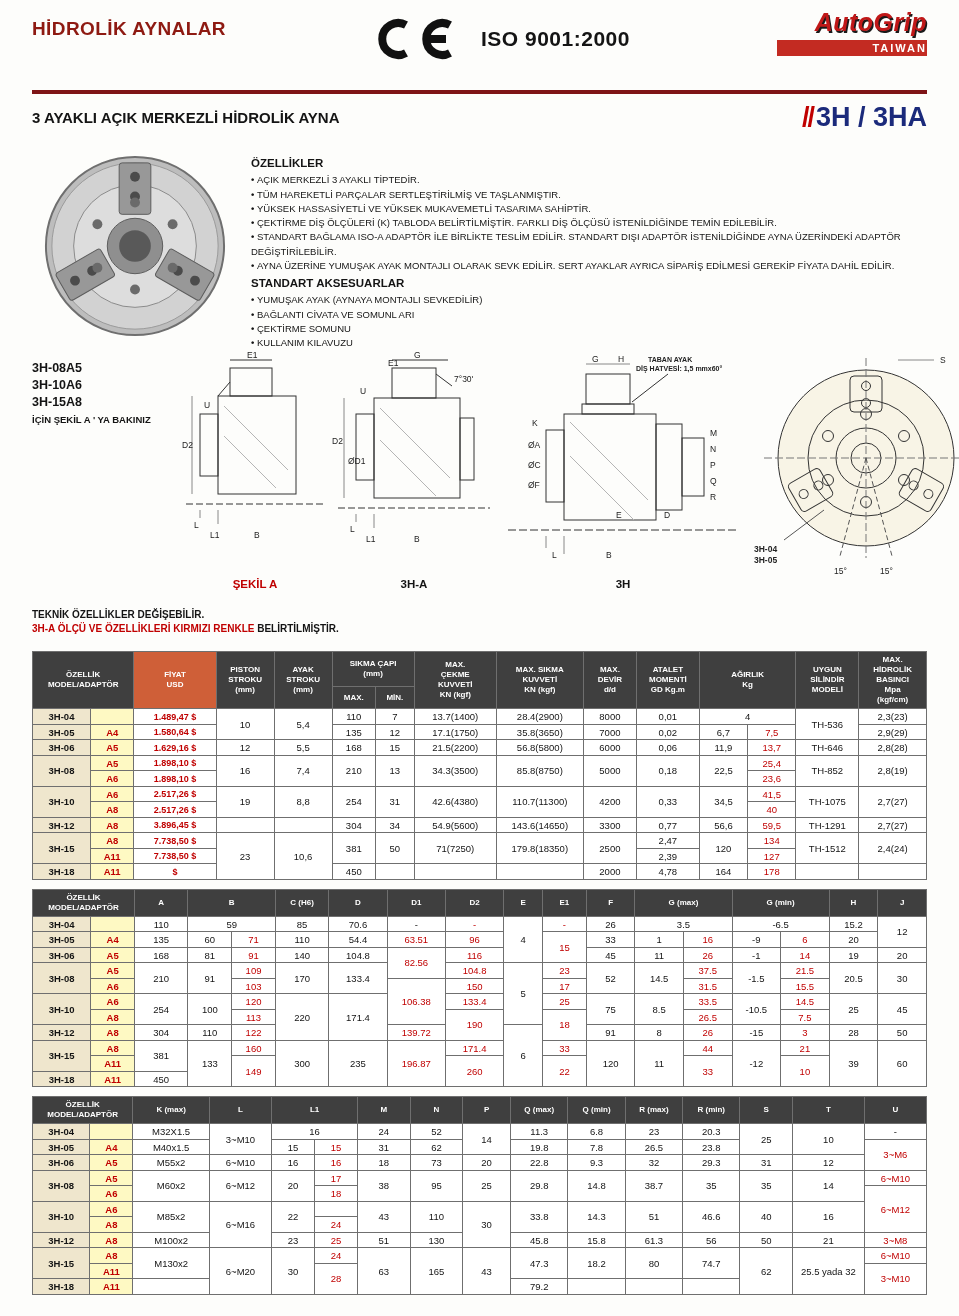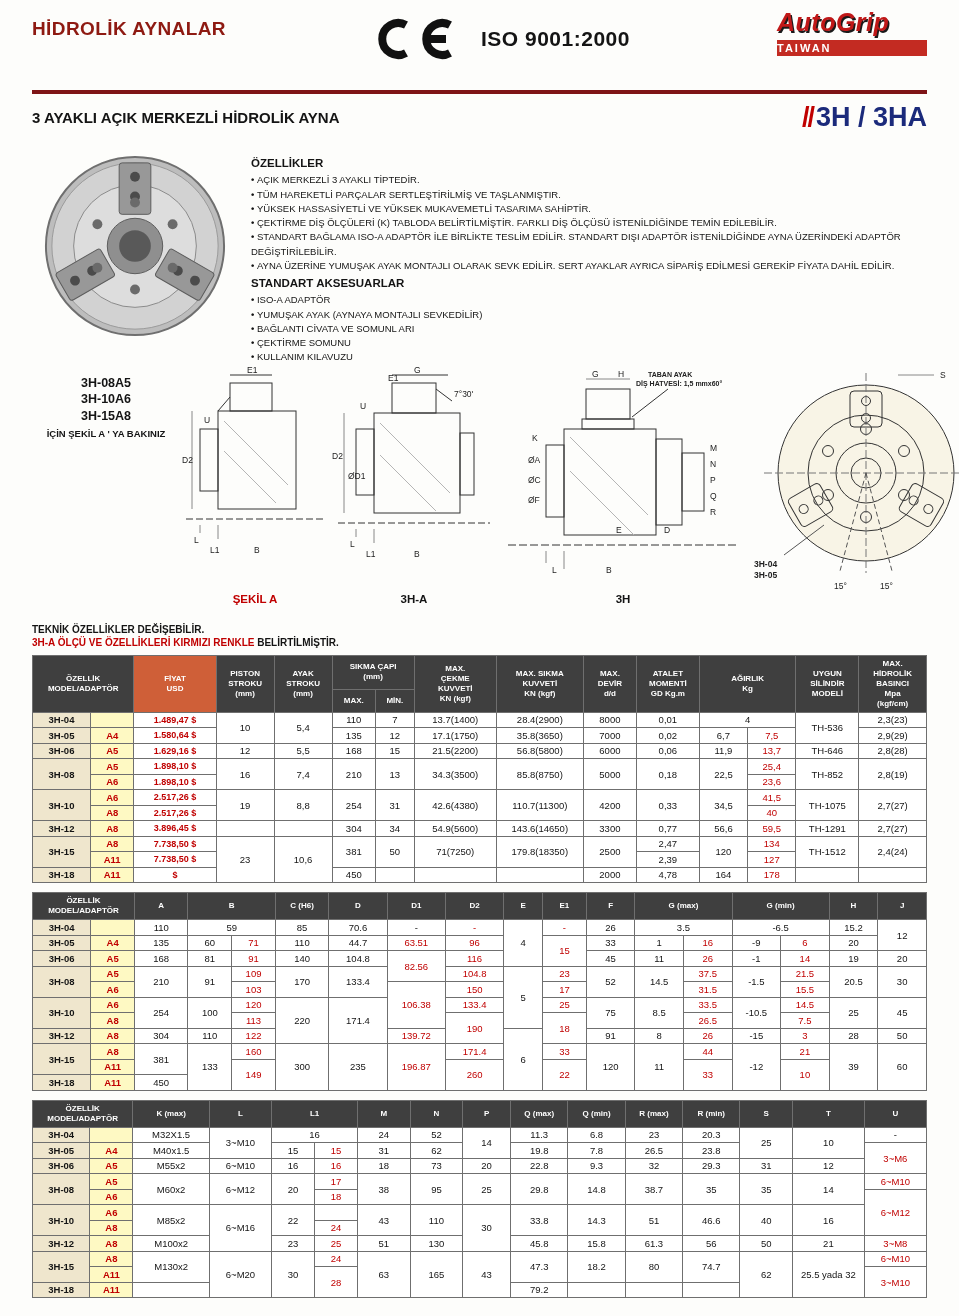--- a/index.html
+++ b/index.html
@@ -11,7 +11,7 @@
   .header-title{color:#8e1a12;font-weight:bold;font-size:19px;letter-spacing:.4px;padding-top:10px}
   .header-center{display:flex;align-items:center;gap:16px;padding-top:10px}
   .iso-text{font-size:21px;font-weight:bold;letter-spacing:.5px}
-  .brand{width:150px;text-align:left}
+  .brand{width:150px;text-align:right}
   .brand-name{font-style:italic;font-weight:bold;font-size:25px;color:#c01818;text-shadow:1.5px 1.5px 0 #1a1a1a;letter-spacing:.5px}
   .brand-country{background:#c32b22;color:#fff;font-weight:bold;font-size:11px;padding:2px 0;margin-top:3px;letter-spacing:2px}
 

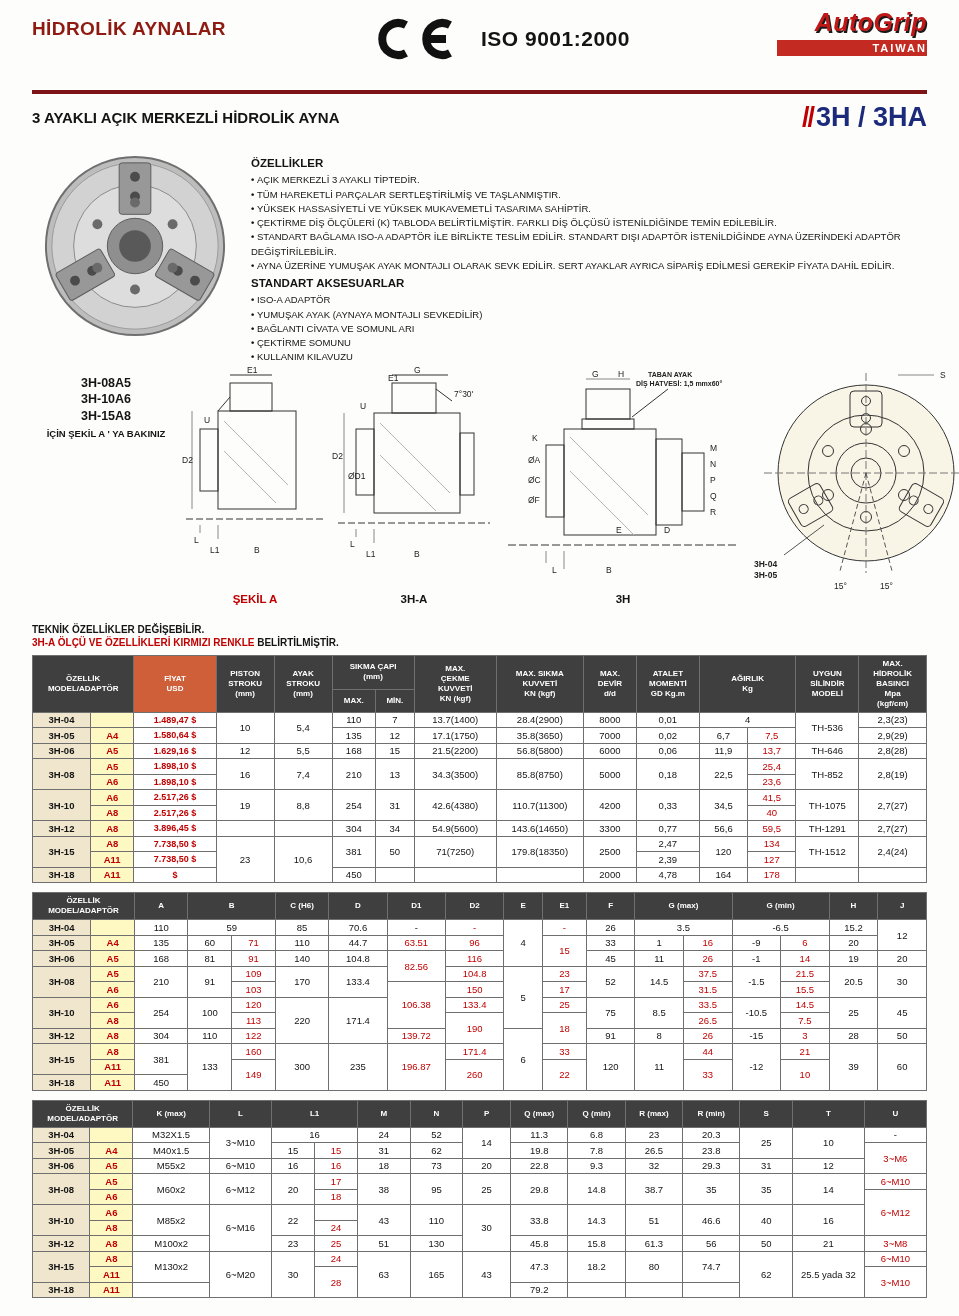--- a/index.html
+++ b/index.html
@@ -132,7 +132,6 @@
         </ul>
       <div class="features-title">STANDART AKSESUARLAR</div>
       <ul class="feat-list">
-          <li>ISO-A ADAPTÖR</li>
           <li>YUMUŞAK AYAK (AYNAYA MONTAJLI SEVKEDİLİR)</li>
           <li>BAĞLANTI CİVATA VE SOMUNL ARI</li>
           <li>ÇEKTİRME SOMUNU</li>

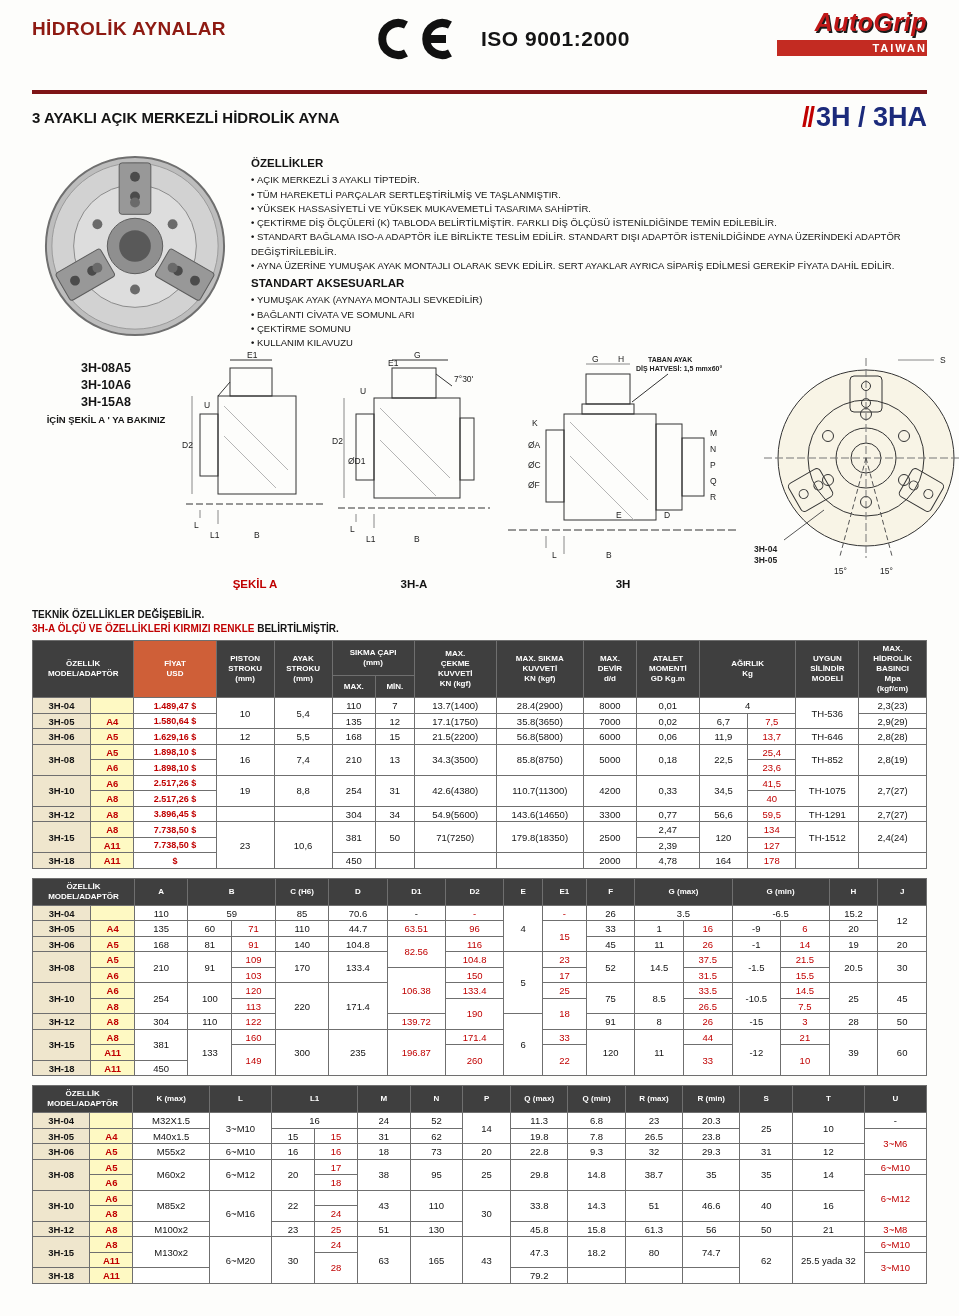--- a/index.html
+++ b/index.html
@@ -32,7 +32,7 @@
 
   
   .diagram-band{display:flex;align-items:flex-start;margin-top:2px;height:252px}
-  .fig-ref{width:148px;flex:none;text-align:center;padding-top:8px}
+  .fig-ref{width:148px;flex:none;text-align:left;padding-top:8px}
   .fig-ref-model{font-weight:bold;font-size:12.5px;line-height:1.35}
   .fig-ref-note{font-weight:bold;font-size:9.5px;margin-top:3px}
   .panel{flex:none;text-align:center}

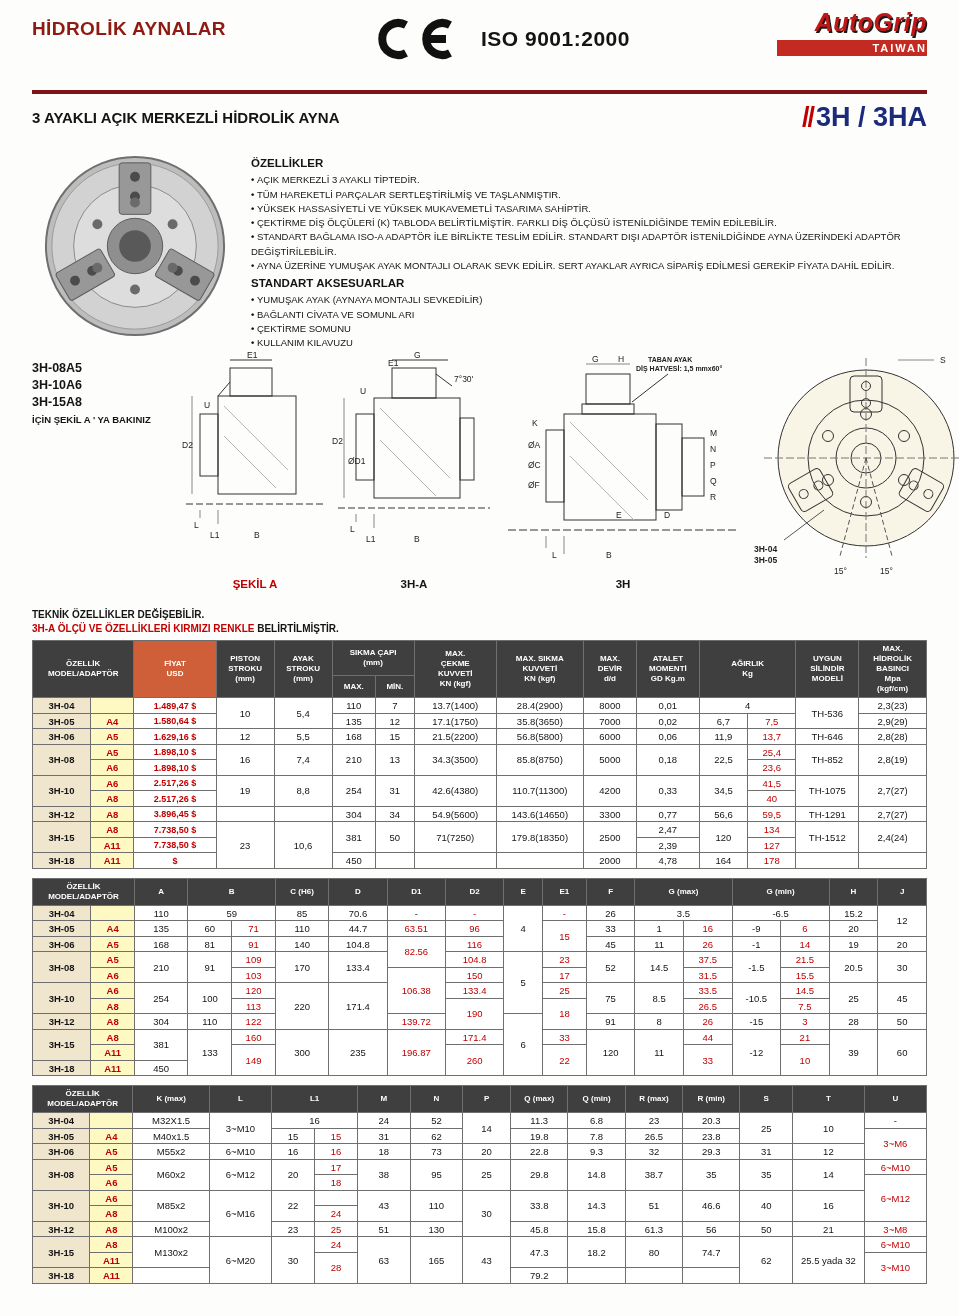--- a/index.html
+++ b/index.html
@@ -43,7 +43,7 @@
   .notetxt{font-size:7px;font-weight:bold;fill:#222}
 
   
-  .notes{margin:4px 0 5px;font-size:10px;font-weight:bold;line-height:1.35}
+  .notes{margin:4px 0 16px;font-size:10px;font-weight:bold;line-height:1.35}
   .red-text{color:#c00000}
 
   

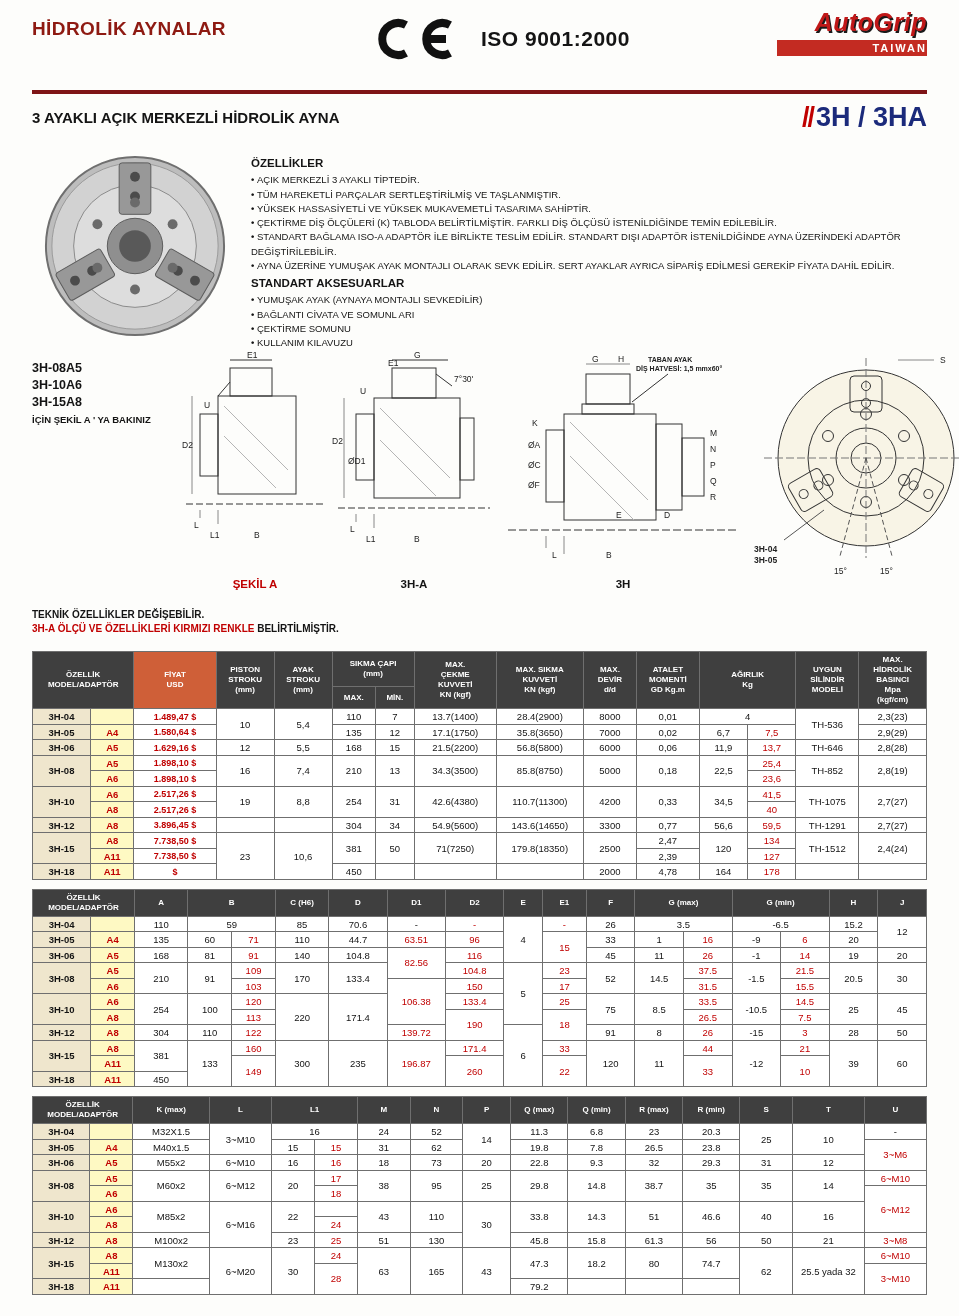--- a/index.html
+++ b/index.html
@@ -568,7 +568,7 @@
           <td>60</td>
           <td class="r">71</td>
           <td>110</td>
-          <td>44.7</td>
+          <td>54.4</td>
           <td class="r">63.51</td>
           <td class="r">96</td>
           <td rowspan="2" class="r">15</td>

